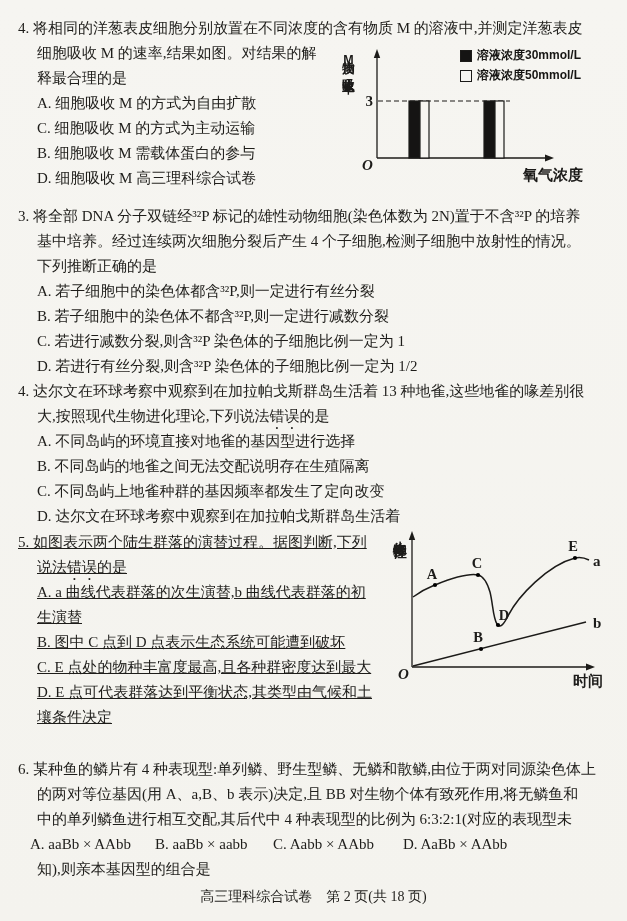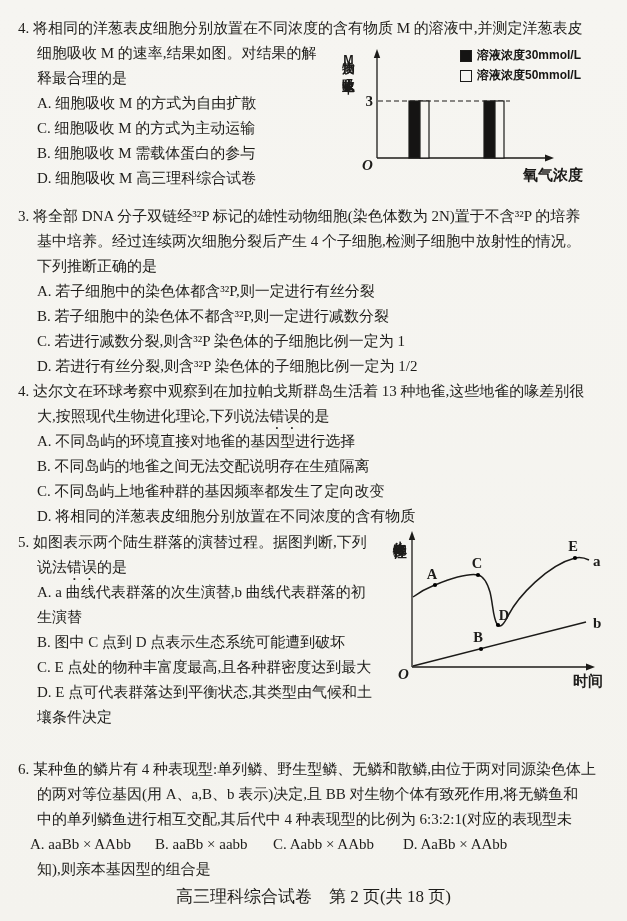--- a/index.html
+++ b/index.html
@@ -124,7 +124,7 @@
     <div class="ln">A. 不同岛屿的环境直接对地雀的基因型进行选择</div>
     <div class="ln">B. 不同岛屿的地雀之间无法交配说明存在生殖隔离</div>
     <div class="ln">C. 不同岛屿上地雀种群的基因频率都发生了定向改变</div>
-    <div class="ln">D. 将相同的洋葱表皮细胞分别放置在不同浓度的含有物质</div>
+    <div class="ln">D. 达尔文在环球考察中观察到在加拉帕戈斯群岛生活着</div>
   </section>
 
   <section class="q" id="q5">

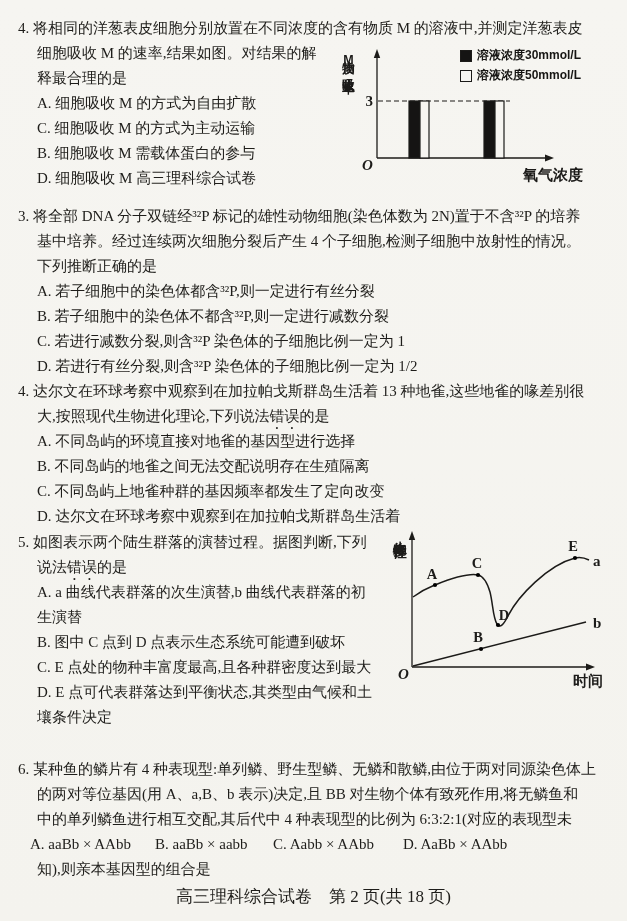--- a/index.html
+++ b/index.html
@@ -16,7 +16,7 @@
   #q2 { top:16px; }
   #q3 { top:198px;margin-top:6px; }
   #q4 { top:379px; }
-  #q5 { top:530px; }
+  #q5 { top:530px;text-decoration:underline; }
   #q6 { top:733px;margin-top:24px; }
   .emdot {
     -webkit-text-emphasis:filled dot; -webkit-text-emphasis-position:under right;

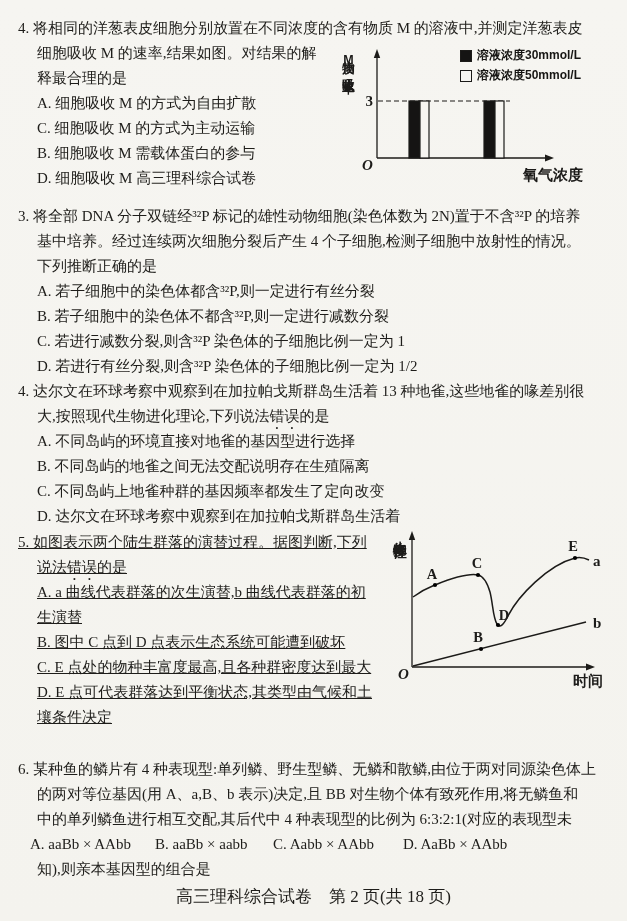--- a/index.html
+++ b/index.html
@@ -24,7 +24,7 @@
   }
   .footer {
     position:absolute; left:0; top:884px; width:627px; height:25px;
-    line-height:25px; text-align:center; font-size:17px; white-space:nowrap;
+    line-height:25px; text-align:center; font-size:14px; white-space:nowrap;
   }
   
   .fig { position:absolute; }

